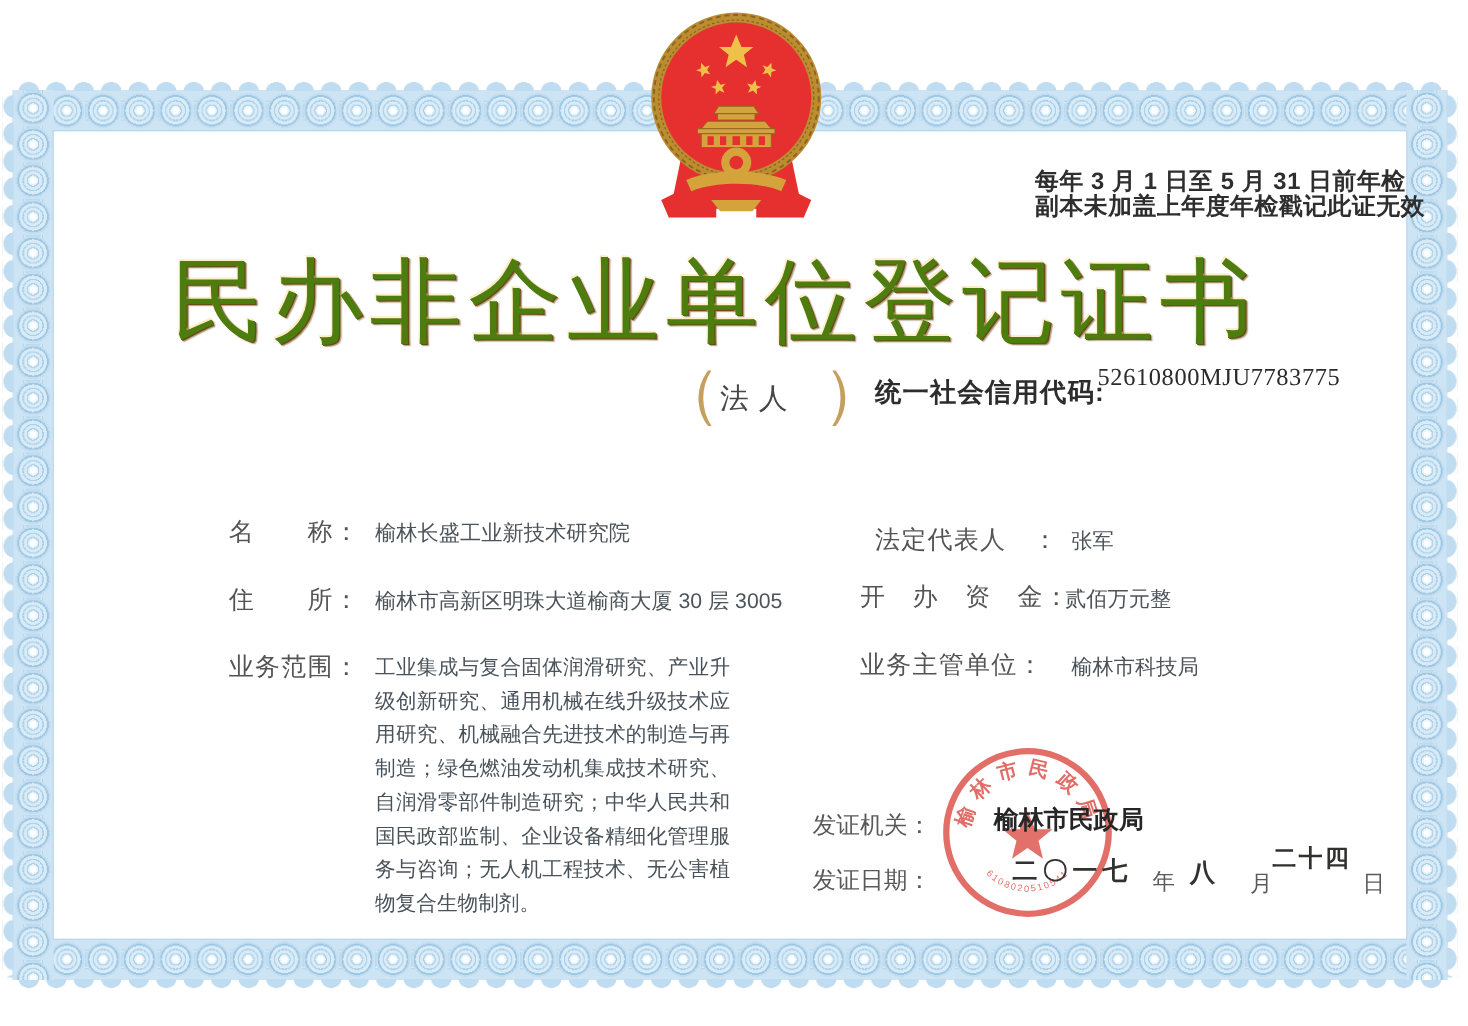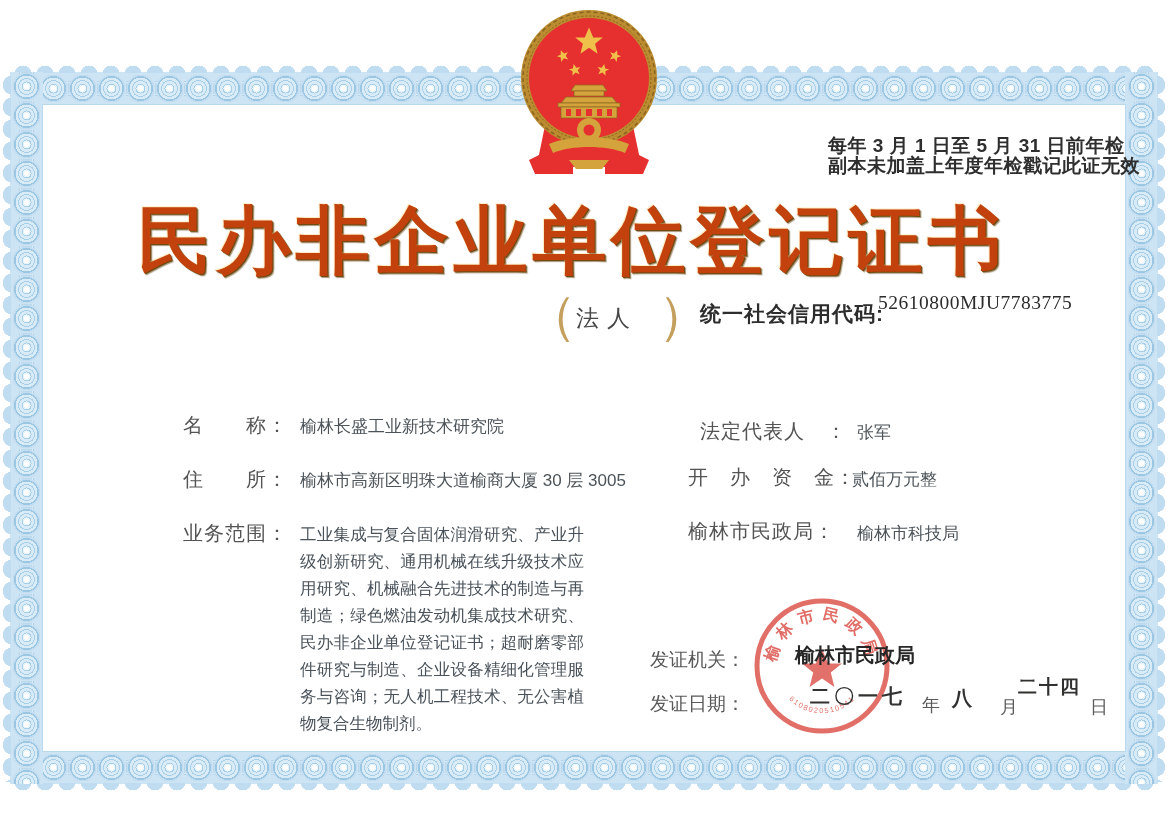--- a/index.html
+++ b/index.html
@@ -47,7 +47,7 @@
   .annotation{position:absolute;left:828px;top:136px;width:340px;font-size:19px;
     font-weight:600;color:#2e2e2e;line-height:20px;letter-spacing:.5px;}
   .cert-title{position:absolute;left:0;width:1144px;top:192px;text-align:center;
-    font-size:74px;font-weight:700;letter-spacing:5px;color:#c2410c;
+    font-size:74px;font-weight:400;letter-spacing:5px;color:#4d7c0f;
     text-shadow:2px 2px 1px rgba(96,64,12,.55),-1px -1px 0 rgba(255,236,196,.95),1px 1px 0 #7c5a1c;}
   .paren{position:absolute;font-size:52px;line-height:1;color:#c59f5e;font-weight:400;
     font-family:"Liberation Serif",serif;}

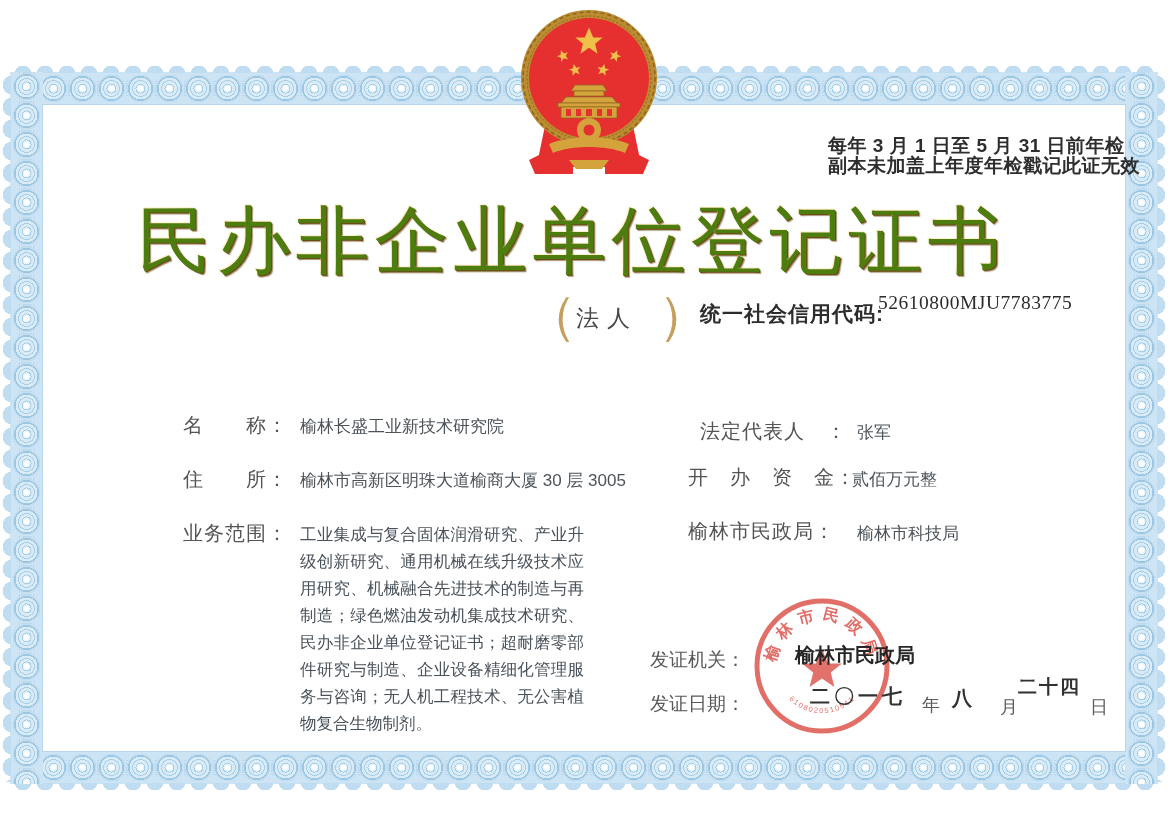--- a/index.html
+++ b/index.html
@@ -157,7 +157,7 @@
   <span class="f-value" style="left:300px;top:469px;">榆林市高新区明珠大道榆商大厦 30 层 3005</span>
 
   <span class="f-label" style="left:183px;top:520px;">业务范围：</span>
-  <div class="scope-value">工业集成与复合固体润滑研究、产业升级创新研究、通用机械在线升级技术应用研究、机械融合先进技术的制造与再制造；绿色燃油发动机集成技术研究、民办非企业单位登记证书；超耐磨零部件研究与制造、企业设备精细化管理服务与咨询；无人机工程技术、无公害植物复合生物制剂。</div>
+  <div class="scope-value">工业集成与复合固体润滑研究、产业升级创新研究、通用机械在线升级技术应用研究、机械融合先进技术的制造与再制造；绿色燃油发动机集成技术研究、自润滑零部件制造研究；中华人民共和国民政部监制、企业设备精细化管理服务与咨询；无人机工程技术、无公害植物复合生物制剂。</div>
 
   <span class="f-label" style="left:700px;top:418px;">法定代表人　：</span>
   <span class="f-value" style="left:857px;top:421px;">张军</span>

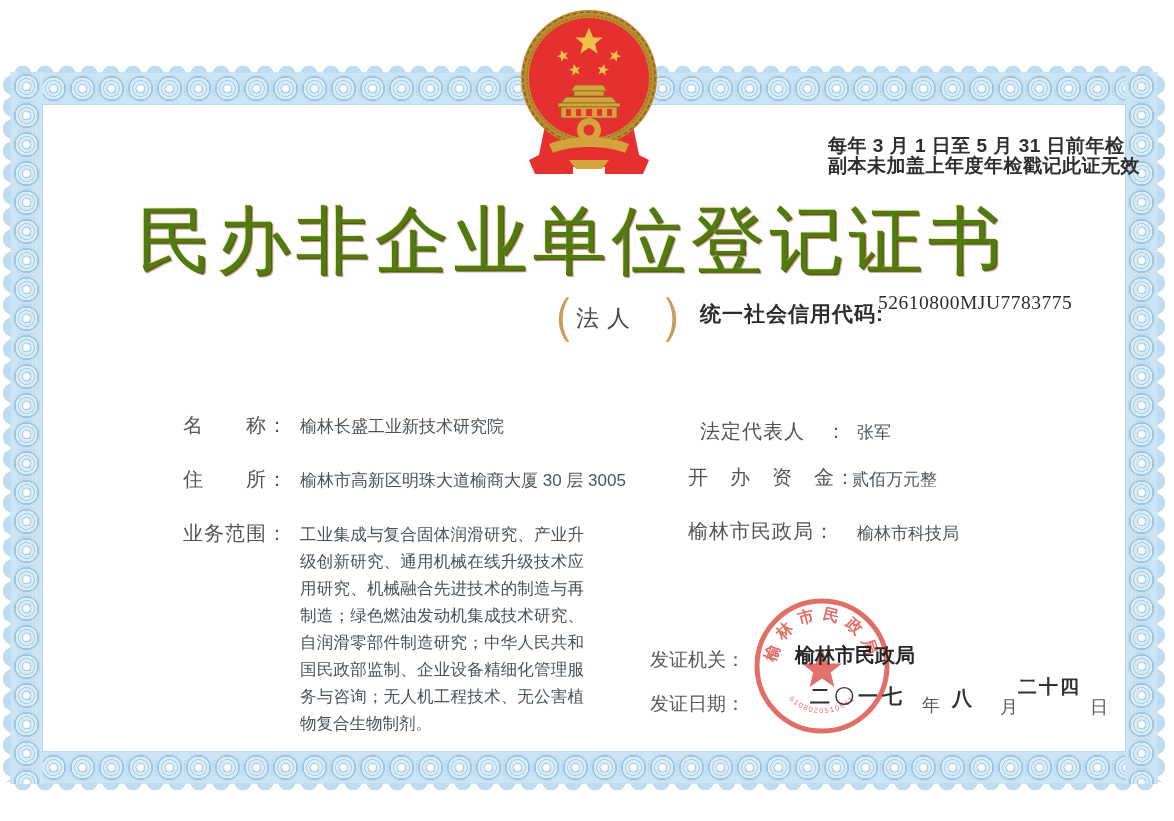--- a/index.html
+++ b/index.html
@@ -165,7 +165,7 @@
   <span class="f-label" style="left:688px;top:464px;">开　办　资　金：</span>
   <span class="f-value" style="left:852px;top:468px;">贰佰万元整</span>
 
-  <span class="f-label" style="left:688px;top:518px;">榆林市民政局：</span>
+  <span class="f-label" style="left:688px;top:518px;">业务主管单位：</span>
   <span class="f-value" style="left:857px;top:522px;">榆林市科技局</span>
 
   <span class="issuer-label">发证机关：</span>

